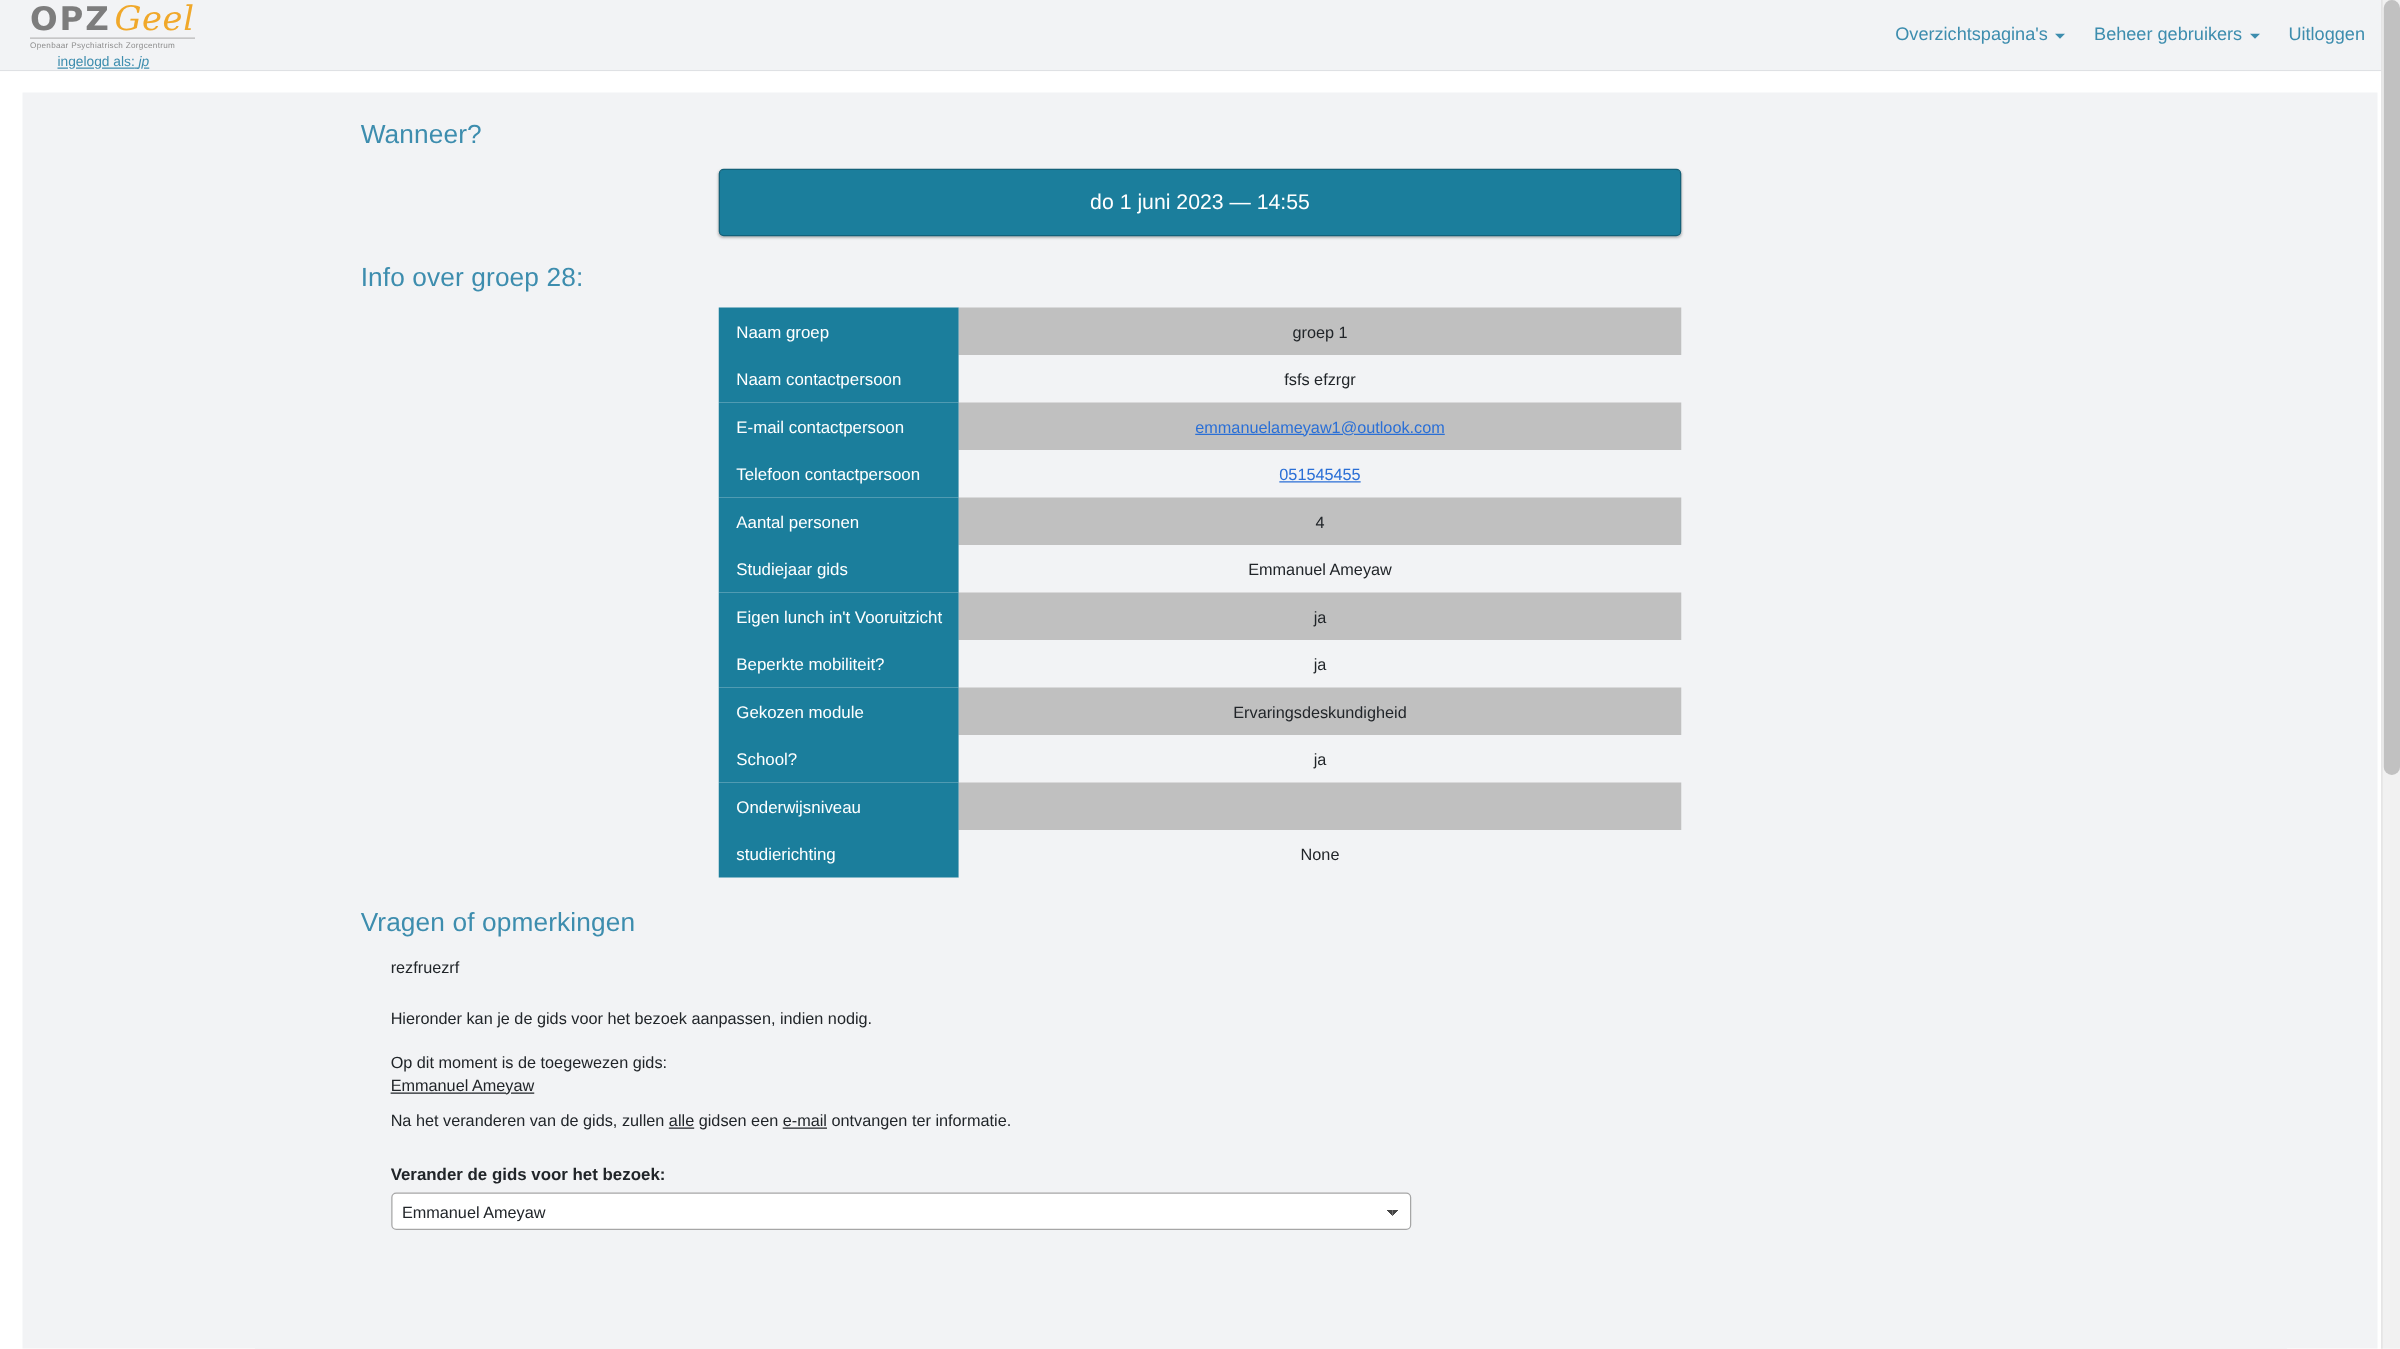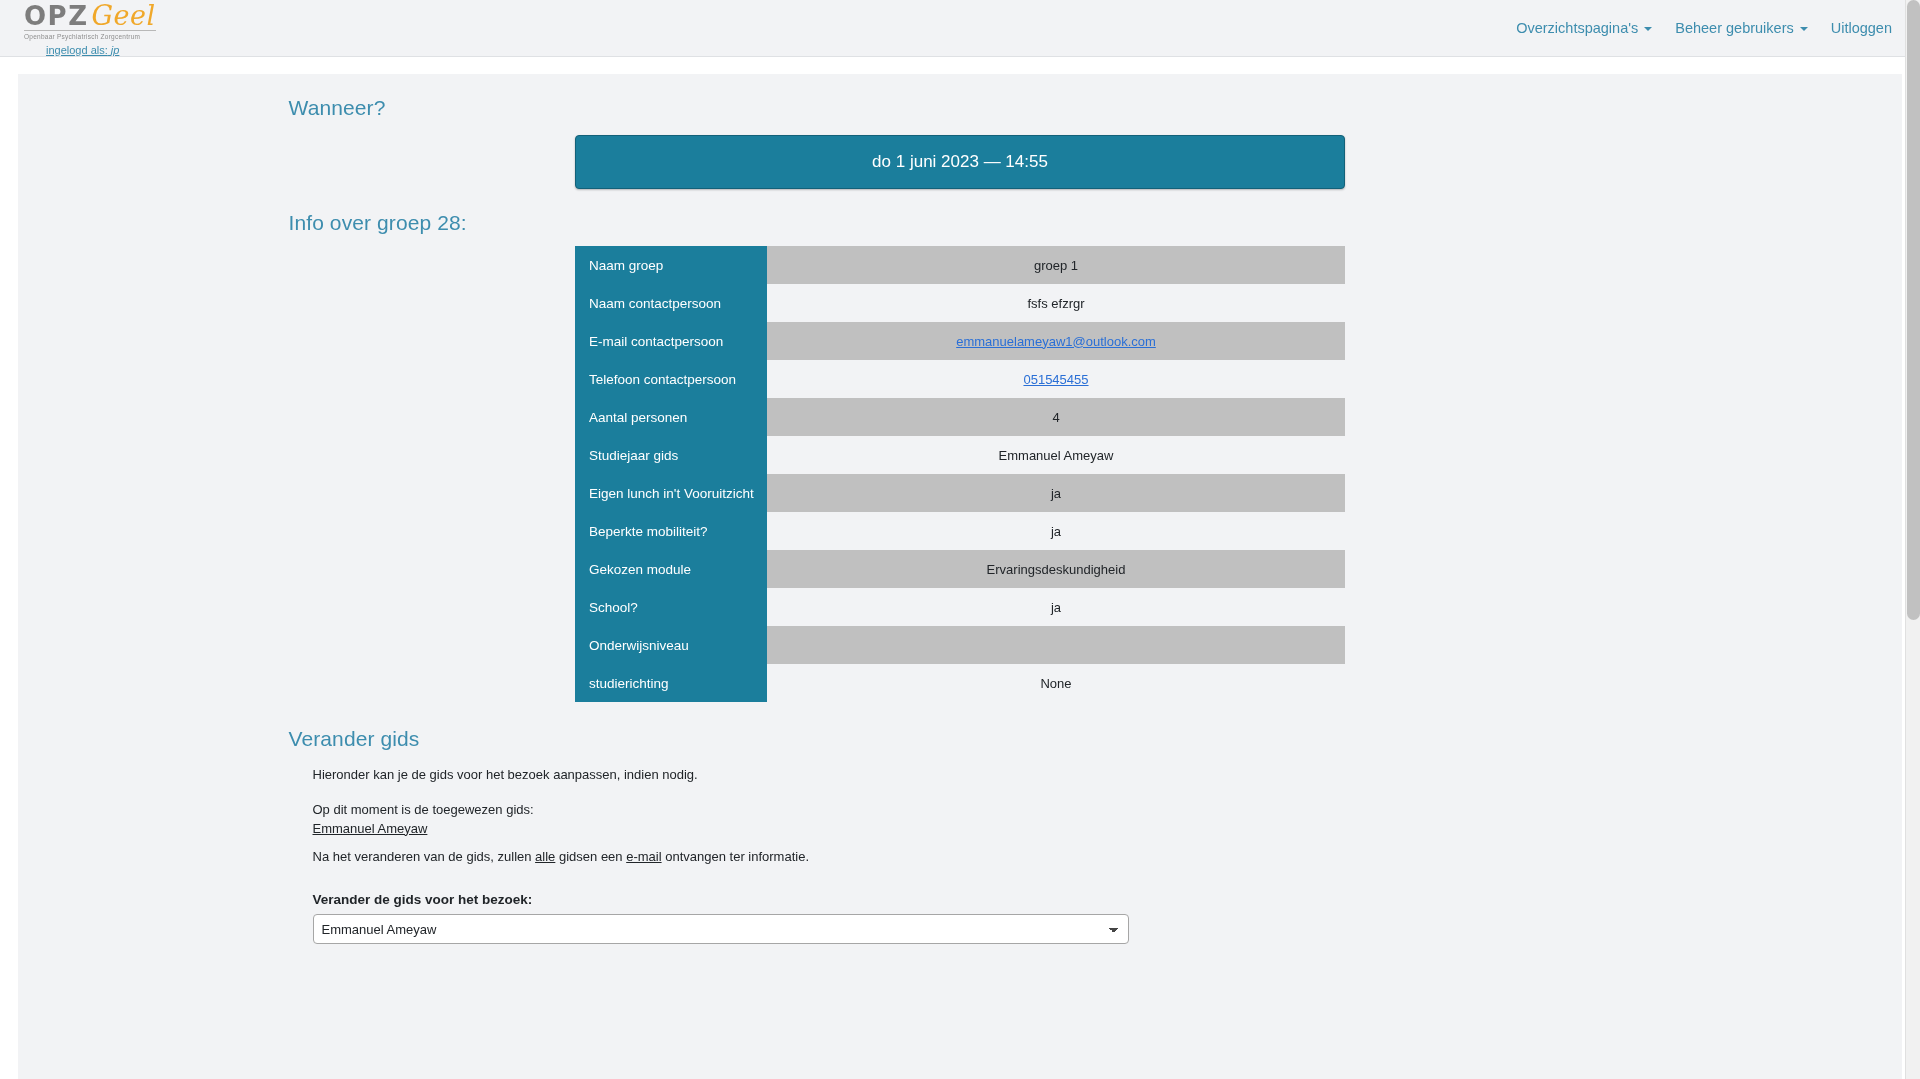--- a/index.html
+++ b/index.html
@@ -331,6 +331,10 @@
           </tbody>
       </table>
 
+      <div class="sub-section">
+        <h2 class="section">Vragen of opmerkingen</h2>
+        <p class="note-text">rezfruezrf</p>
+      </div>
 
       <div class="sub-section">
         <h2 class="section">Verander gids</h2>

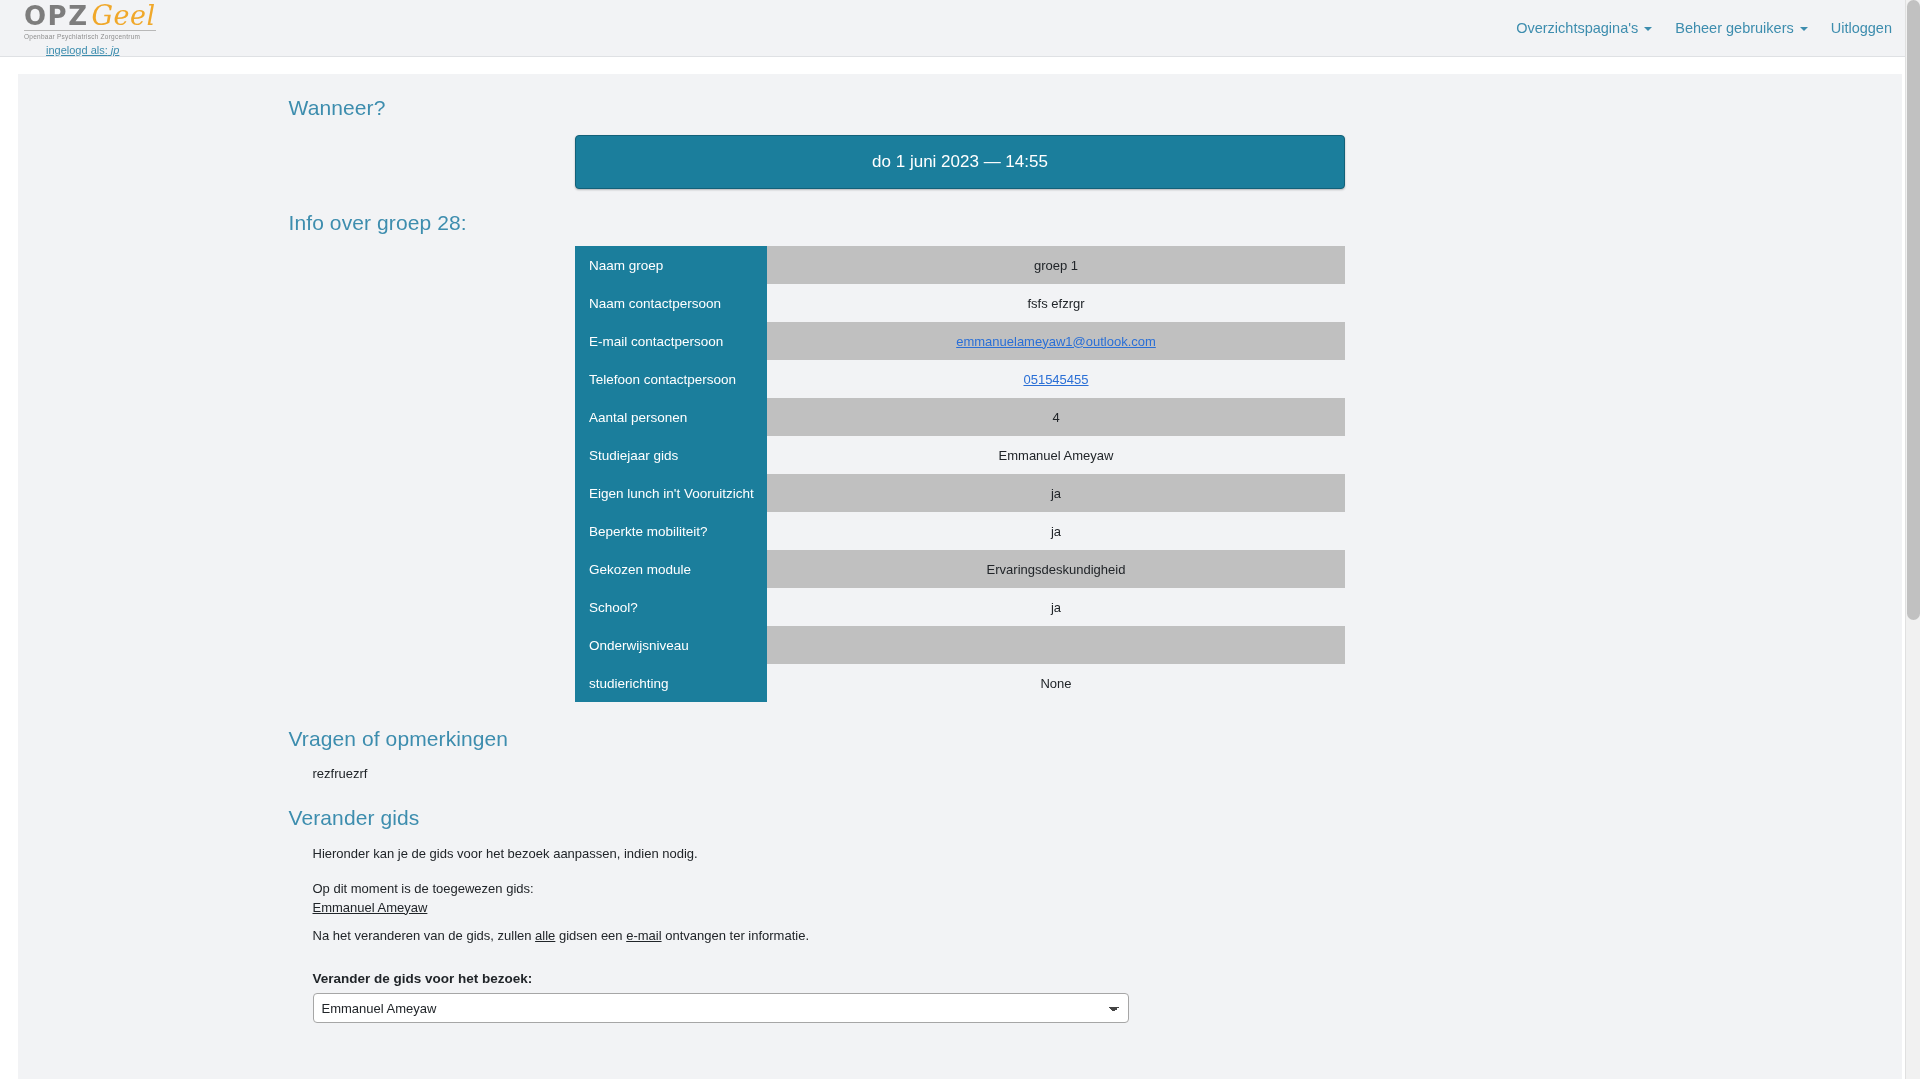--- a/index.html
+++ b/index.html
@@ -337,7 +337,6 @@
       </div>
 
       <div class="sub-section">
-        <h2 class="section">Verander gids</h2>
 
         <p class="body-text">Hieronder kan je de gids voor het bezoek aanpassen, indien nodig.</p>
 

